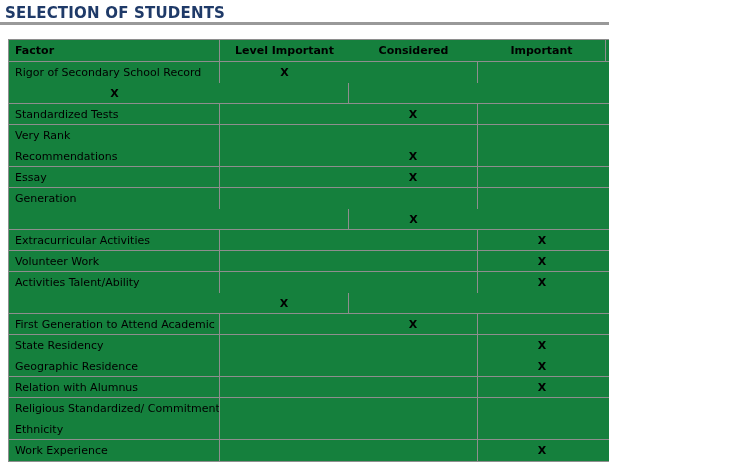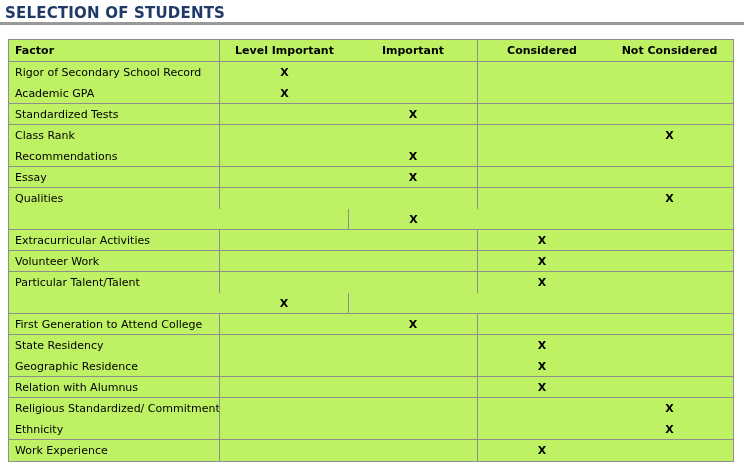--- a/index.html
+++ b/index.html
@@ -6,7 +6,7 @@
   html, body { background: #ffffff; }
   .page {
     position: relative;
-    width: 744px;
+    width: 609px;
     height: 465px;
     background: #ffffff;
     font-family: "DejaVu Sans", "Liberation Sans", sans-serif;

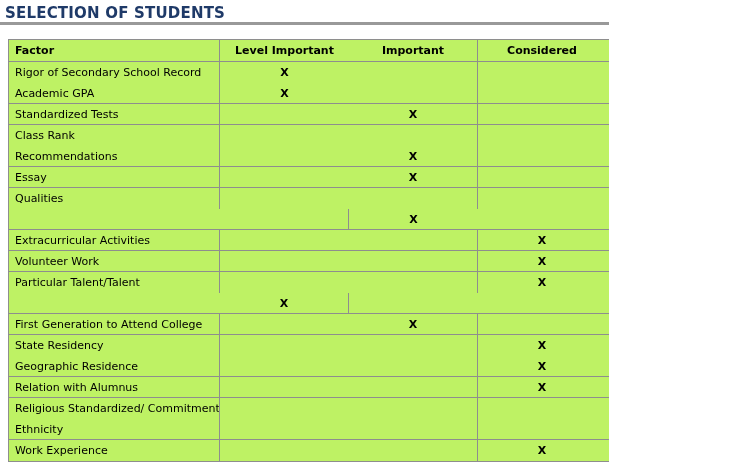--- a/index.html
+++ b/index.html
@@ -36,7 +36,7 @@
     top: 39px;
     width: 726px;
     border: 1px solid #8e8e8e;
-    background: #bef264;
+    background: #15803d;
   }
   .trow {
     display: grid;

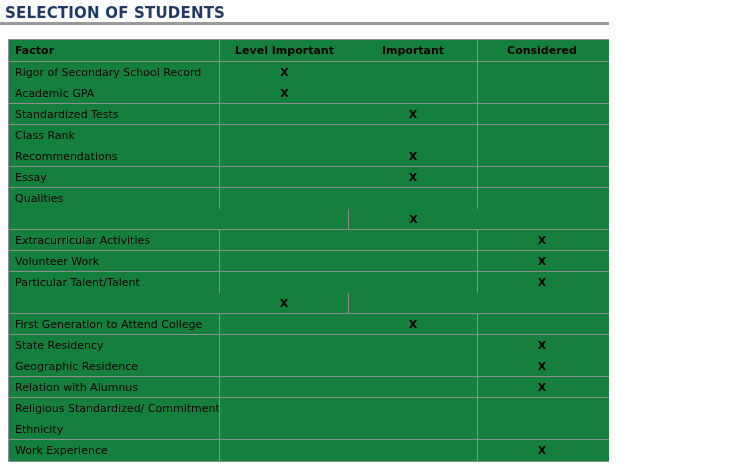--- a/index.html
+++ b/index.html
@@ -79,8 +79,8 @@
     <div class="trow header group-end">
       <div class="cell factor-cell">Factor</div>
       <div class="cell mark-cell">Level Important</div>
+      <div class="cell mark-cell">Considered</div>
       <div class="cell mark-cell group-split">Important</div>
-      <div class="cell mark-cell">Considered</div>
       <div class="cell mark-cell">Not Considered</div>
     </div>
     <div id="rows-container">

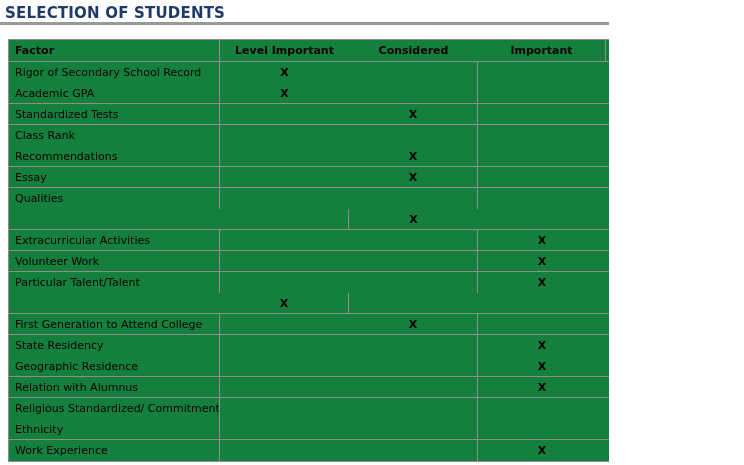--- a/index.html
+++ b/index.html
@@ -101,7 +101,6 @@
     </div>
 
     <div class="trow group-end">
-      <div class="cell factor-cell">Academic GPA</div>
       <div class="cell mark-cell">
             <span class="mark">X</span>
           </div>

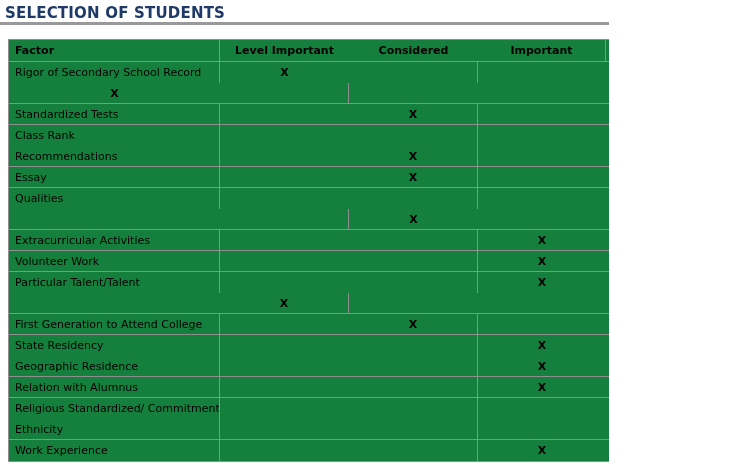--- a/index.html
+++ b/index.html
@@ -132,7 +132,7 @@
     </div>
 
     <div class="trow">
-      <div class="cell factor-cell">Class Rank</div>
+      <div class="cell factor-cell">Very Rank</div>
       <div class="cell mark-cell">
             <span class="mark"></span>
           </div>

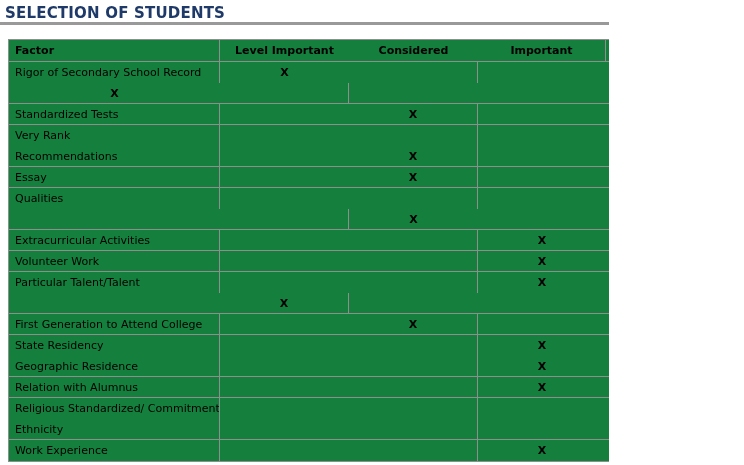--- a/index.html
+++ b/index.html
@@ -180,7 +180,7 @@
     </div>
 
     <div class="trow">
-      <div class="cell factor-cell">Qualities</div>
+      <div class="cell factor-cell">Generation</div>
       <div class="cell mark-cell">
             <span class="mark"></span>
           </div>

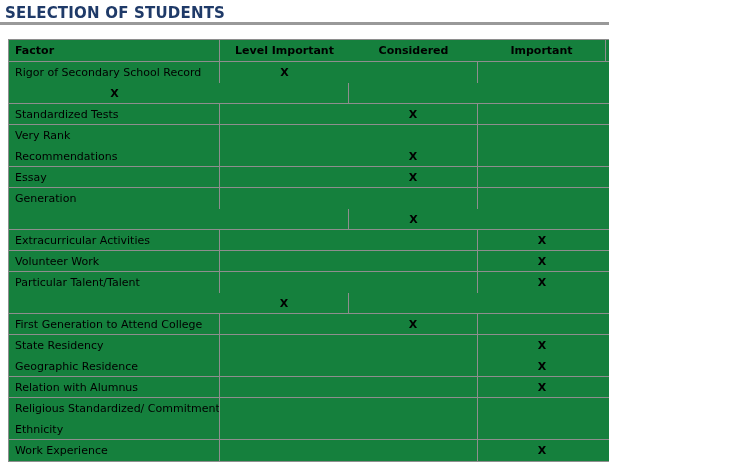--- a/index.html
+++ b/index.html
@@ -243,7 +243,7 @@
     </div>
 
     <div class="trow">
-      <div class="cell factor-cell">Particular Talent/Talent</div>
+      <div class="cell factor-cell">Activities Talent/Ability</div>
       <div class="cell mark-cell">
             <span class="mark"></span>
           </div>

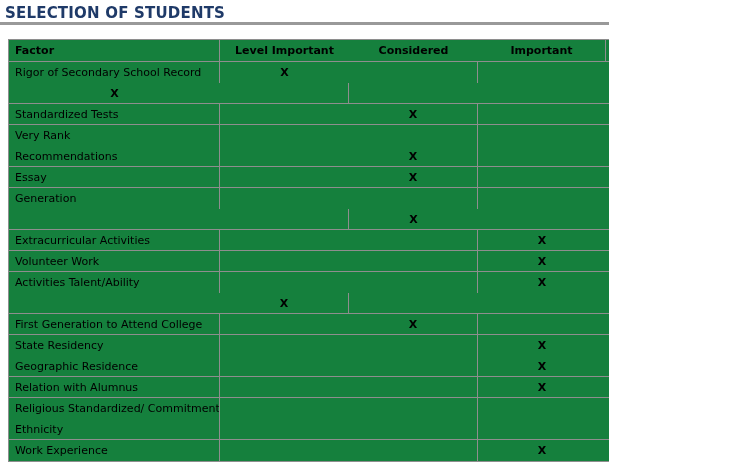--- a/index.html
+++ b/index.html
@@ -274,7 +274,7 @@
     </div>
 
     <div class="trow group-end">
-      <div class="cell factor-cell">First Generation to Attend College</div>
+      <div class="cell factor-cell">First Generation to Attend Academic</div>
       <div class="cell mark-cell">
             <span class="mark"></span>
           </div>

